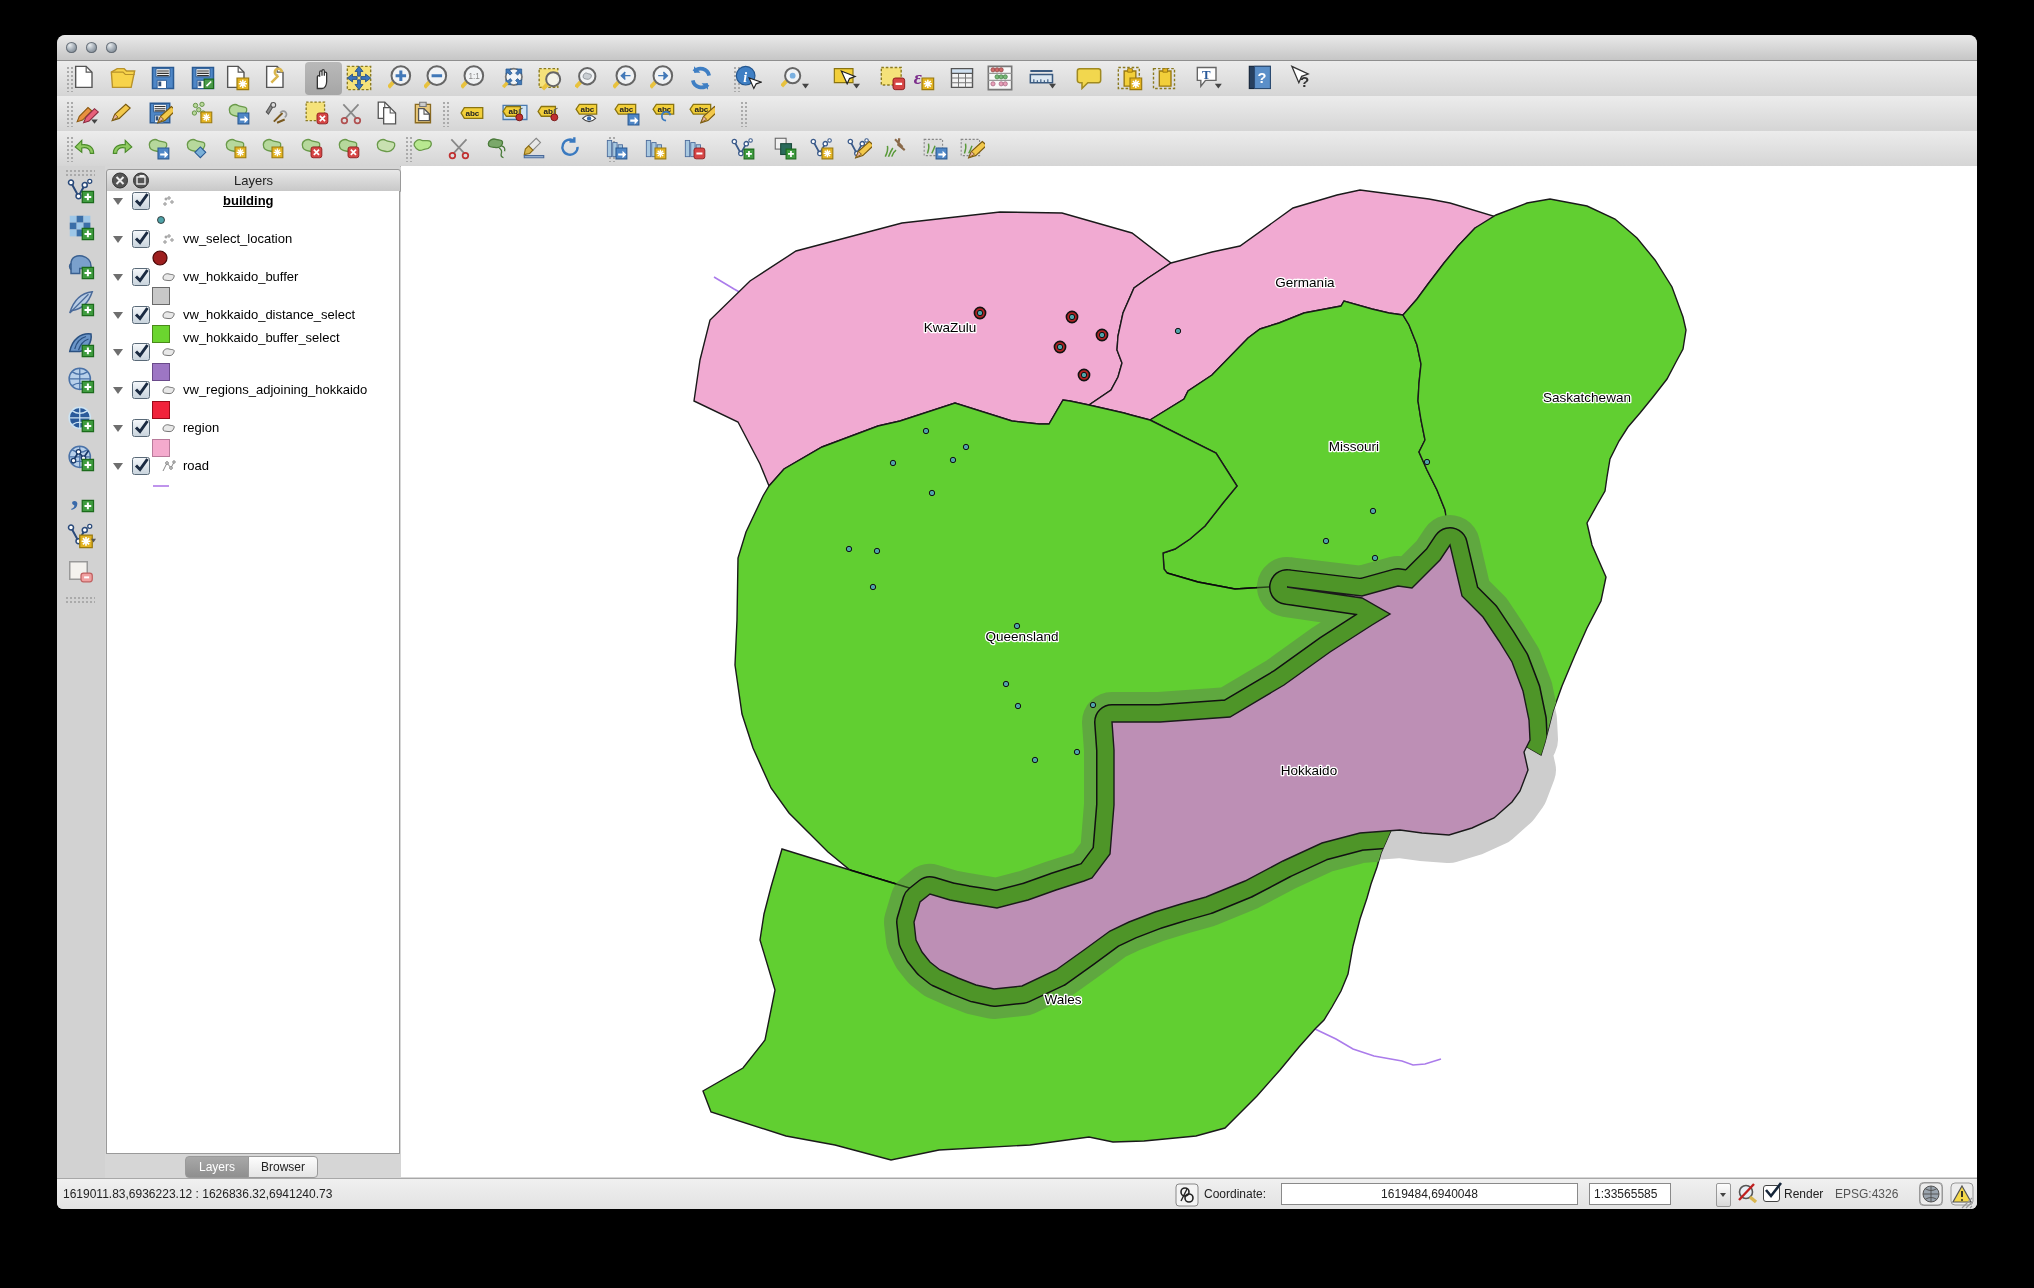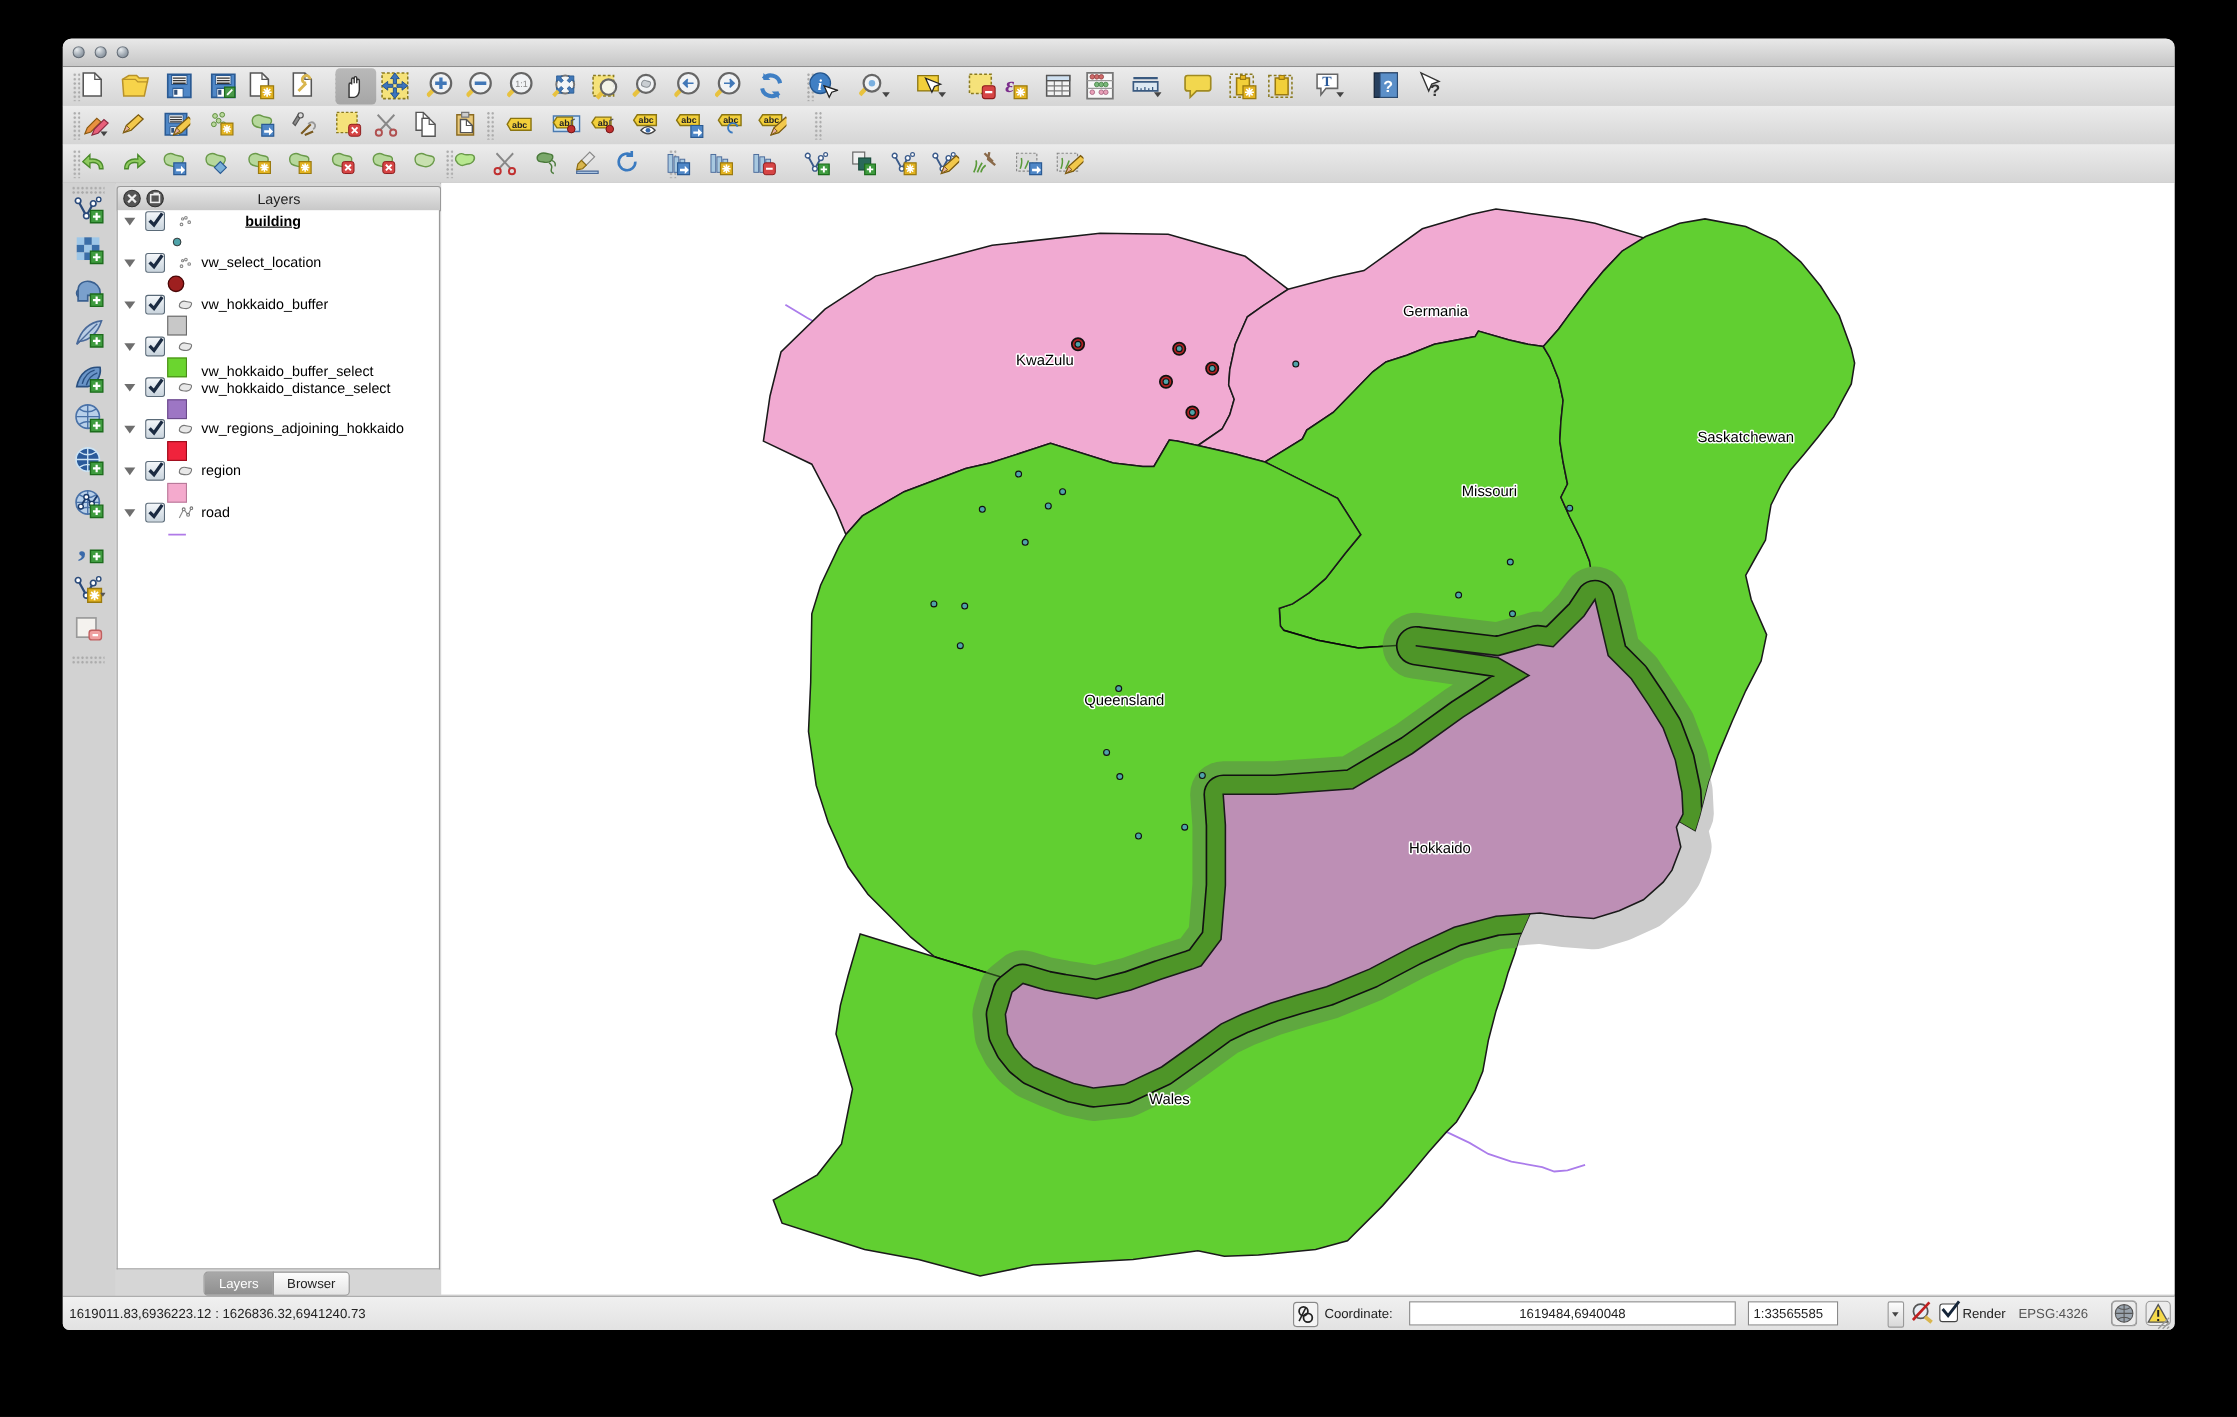--- a/index.html
+++ b/index.html
@@ -569,7 +569,7 @@
         <svg style="position:absolute;left:54px;top:117px" width="15" height="15" viewBox="0 0 15 15">
           <path d="M2,8 c0,-3 3,-5 6,-4 3,1 6,0 5,3 -1,3 -3,4 -6,3.5 C4,10 2,10.5 2,8 z" fill="#e8e8e8" stroke="#777" stroke-width="1"></path>
         </svg>
-        <div class="lname" style="left:76px;top:116px;margin-top:38px;">vw_hokkaido_distance_select</div>
+        <div class="lname" style="left:76px;top:116px;">vw_hokkaido_distance_select</div>
         <div class="tri" style="left:6px;top:158px"></div>
         <div class="cb" style="left:25px;top:152px"></div>
         <svg style="position:absolute;left:25px;top:151px" width="19" height="19" viewBox="0 0 19 19">

